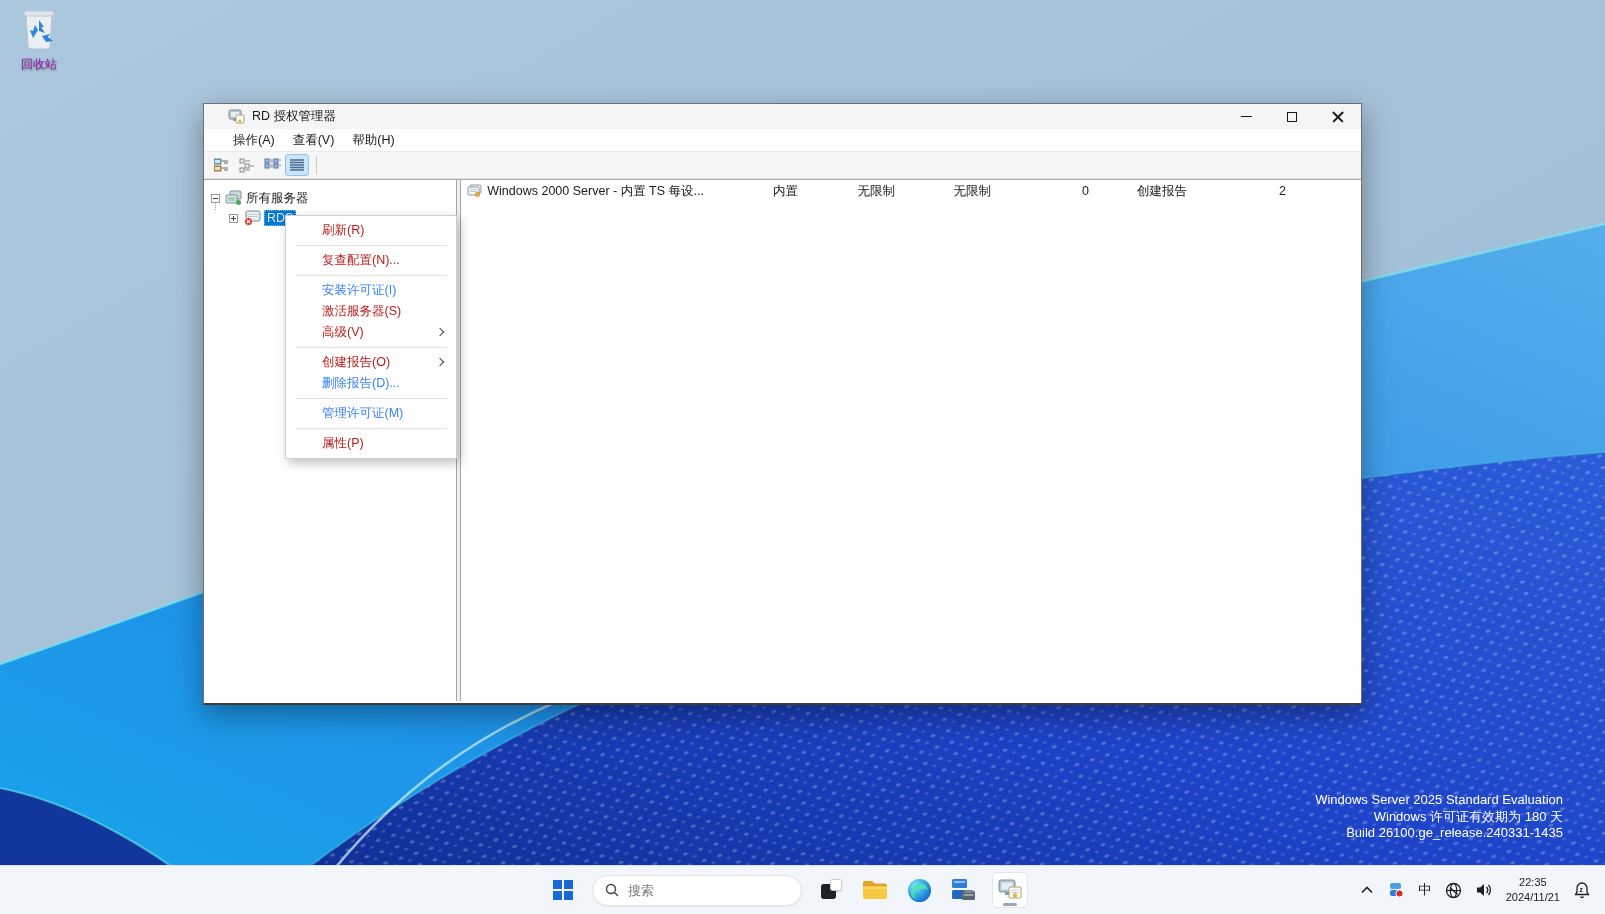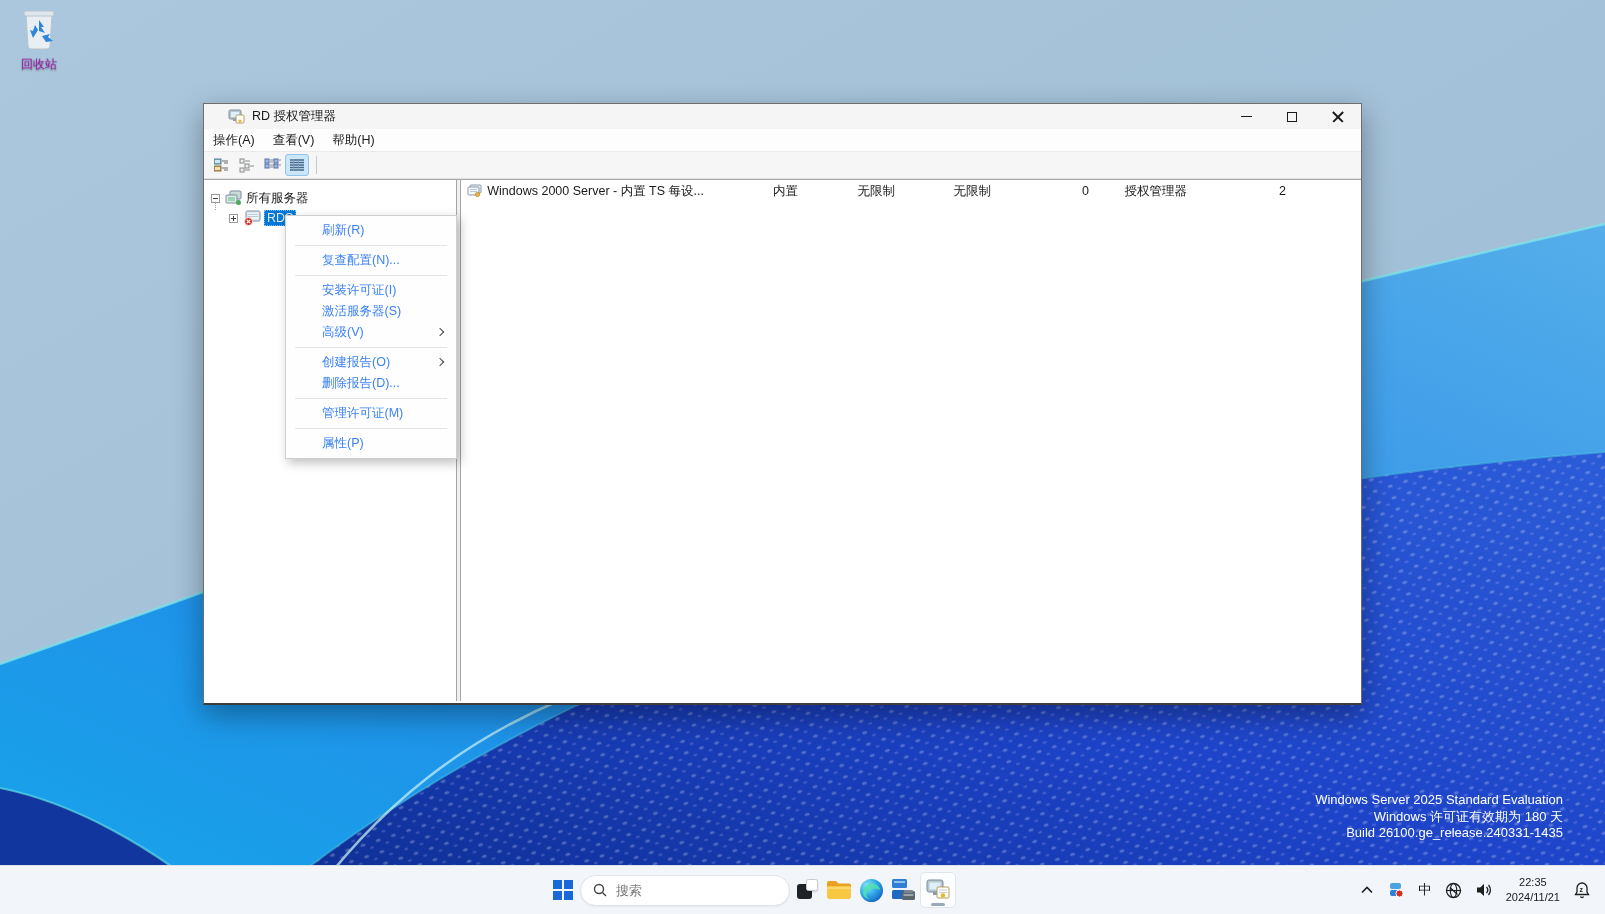--- a/index.html
+++ b/index.html
@@ -30,7 +30,7 @@
   .glyph-close:before,.glyph-close:after { content:""; position:absolute; left:-1px; top:5px; width:14px; height:1.5px; background:#1a1a1a; }
   .glyph-close:before { transform:rotate(45deg); } .glyph-close:after { transform:rotate(-45deg); }
 
-  .menubar { height:23px; background:#fdfdfd; border-bottom:1px solid #eaeaea; display:flex; padding-left:0; }
+  .menubar { height:23px; background:#fdfdfd; border-bottom:1px solid #eaeaea; display:flex; padding-left:20px; }
   .menubar .mitem { padding:0 9px; height:100%; display:flex; align-items:center; font-size:12.5px; }
 
   .toolbar { height:27px; background:#f6f6f6; border-bottom:1px solid #e2e2e2; display:flex; align-items:center; padding-left:6px; }

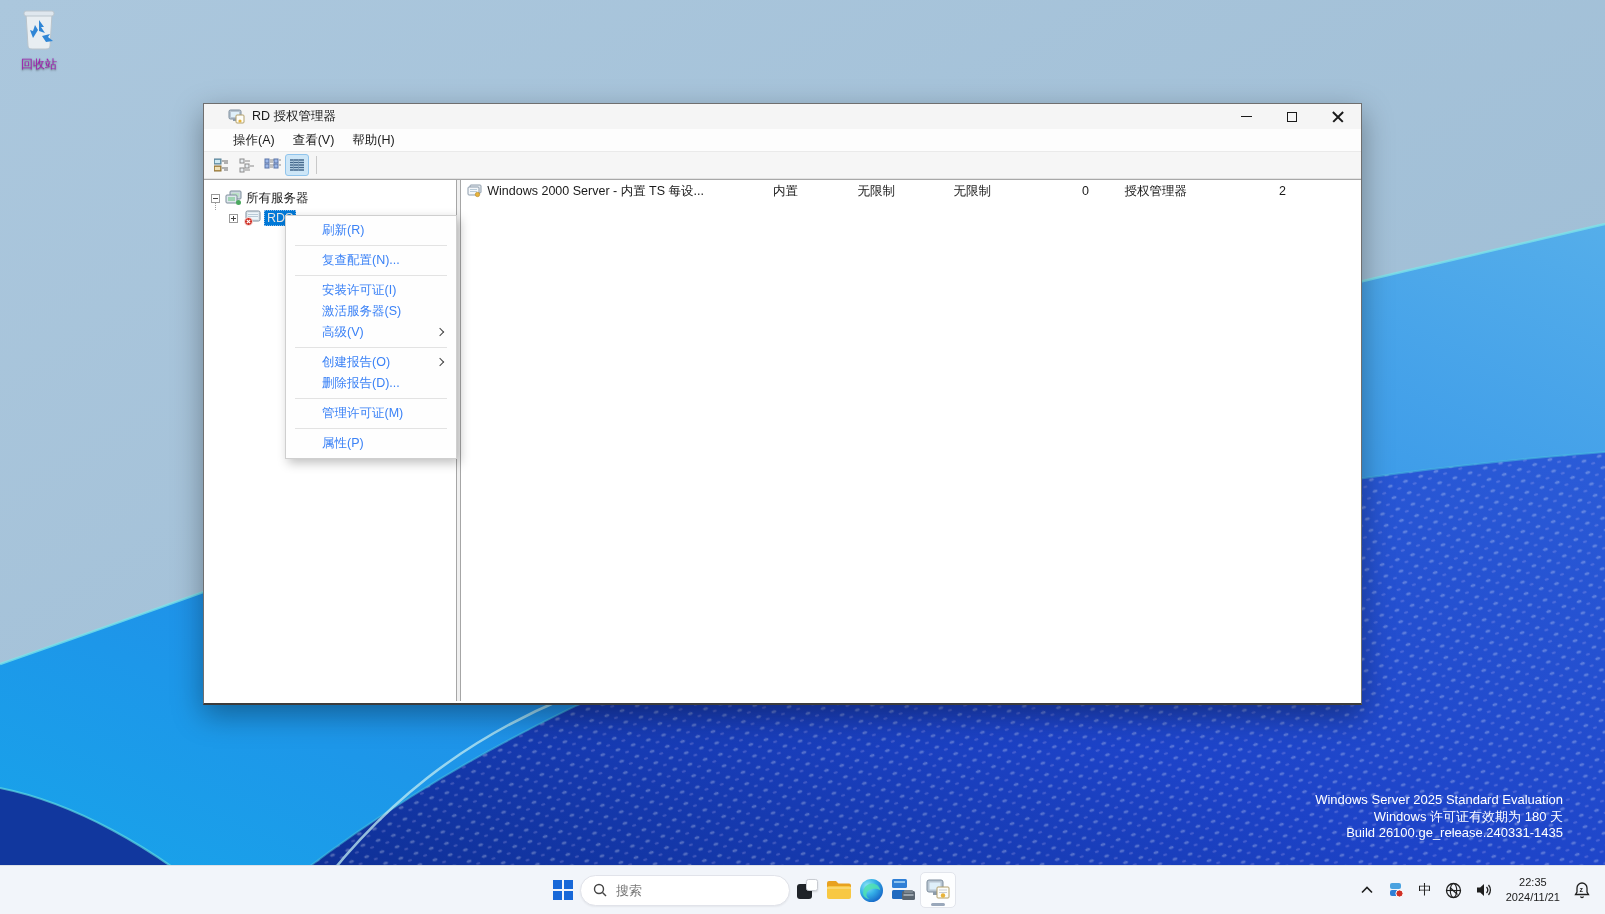--- a/index.html
+++ b/index.html
@@ -262,7 +262,7 @@
         <div class="ccell c2">无限制</div>
         <div class="ccell c3">无限制</div>
         <div class="ccell c4">0</div>
-        <div class="ccell c5">授权管理器</div>
+        <div class="ccell c5">创建报告</div>
         <div class="ccell c6">2</div>
         <div class="ccell cf"></div>
       </div>

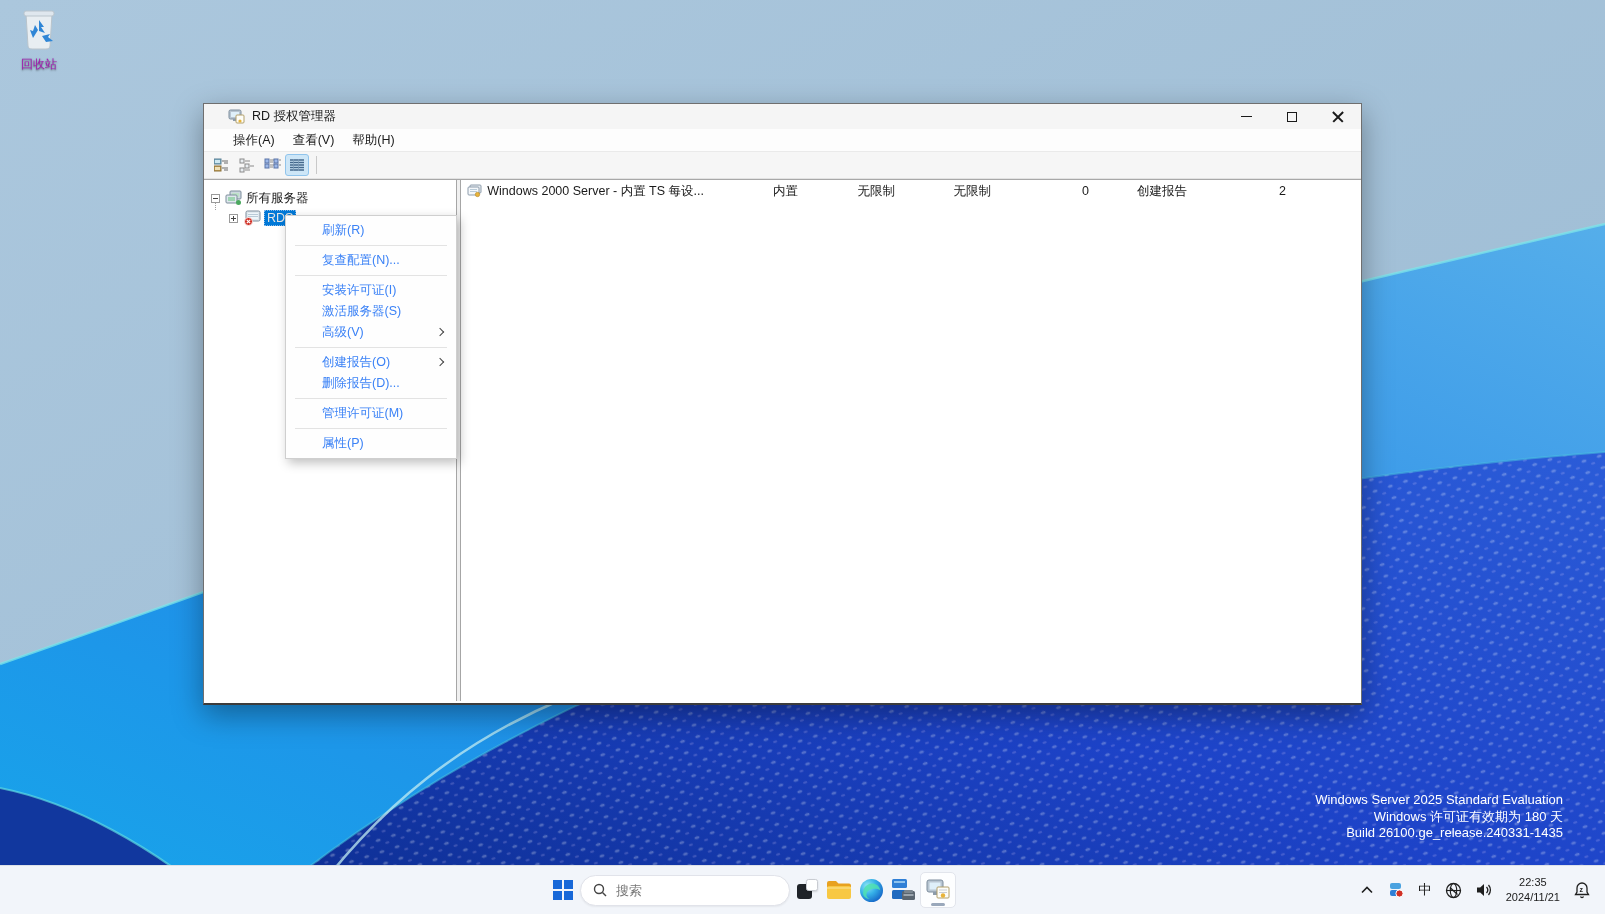--- a/index.html
+++ b/index.html
@@ -65,7 +65,7 @@
   
   .ctxmenu { position:absolute; left:285px; top:215px; width:172px; background:#fefefe; border:1px solid #cfcfcf;
              box-shadow:3px 4px 10px rgba(0,0,0,.25); padding:4px 0; z-index:5; }
-  .cmi { height:21px; line-height:21px; padding-left:36px; font-size:12.5px; color:#3b82f6; position:relative; white-space:nowrap; }
+  .cmi { height:21px; line-height:21px; padding-left:36px; font-size:12.5px; color:#b91c1c; position:relative; white-space:nowrap; }
   .cmi.disabled { color:#3b82f6; }
   .cmi .subarrow { position:absolute; right:13px; top:7px; width:6px; height:6px; border-top:1.4px solid #444; border-right:1.4px solid #444; transform:rotate(45deg); }
   .csep { height:1px; background:#e3e3e3; margin:4px 9px; }

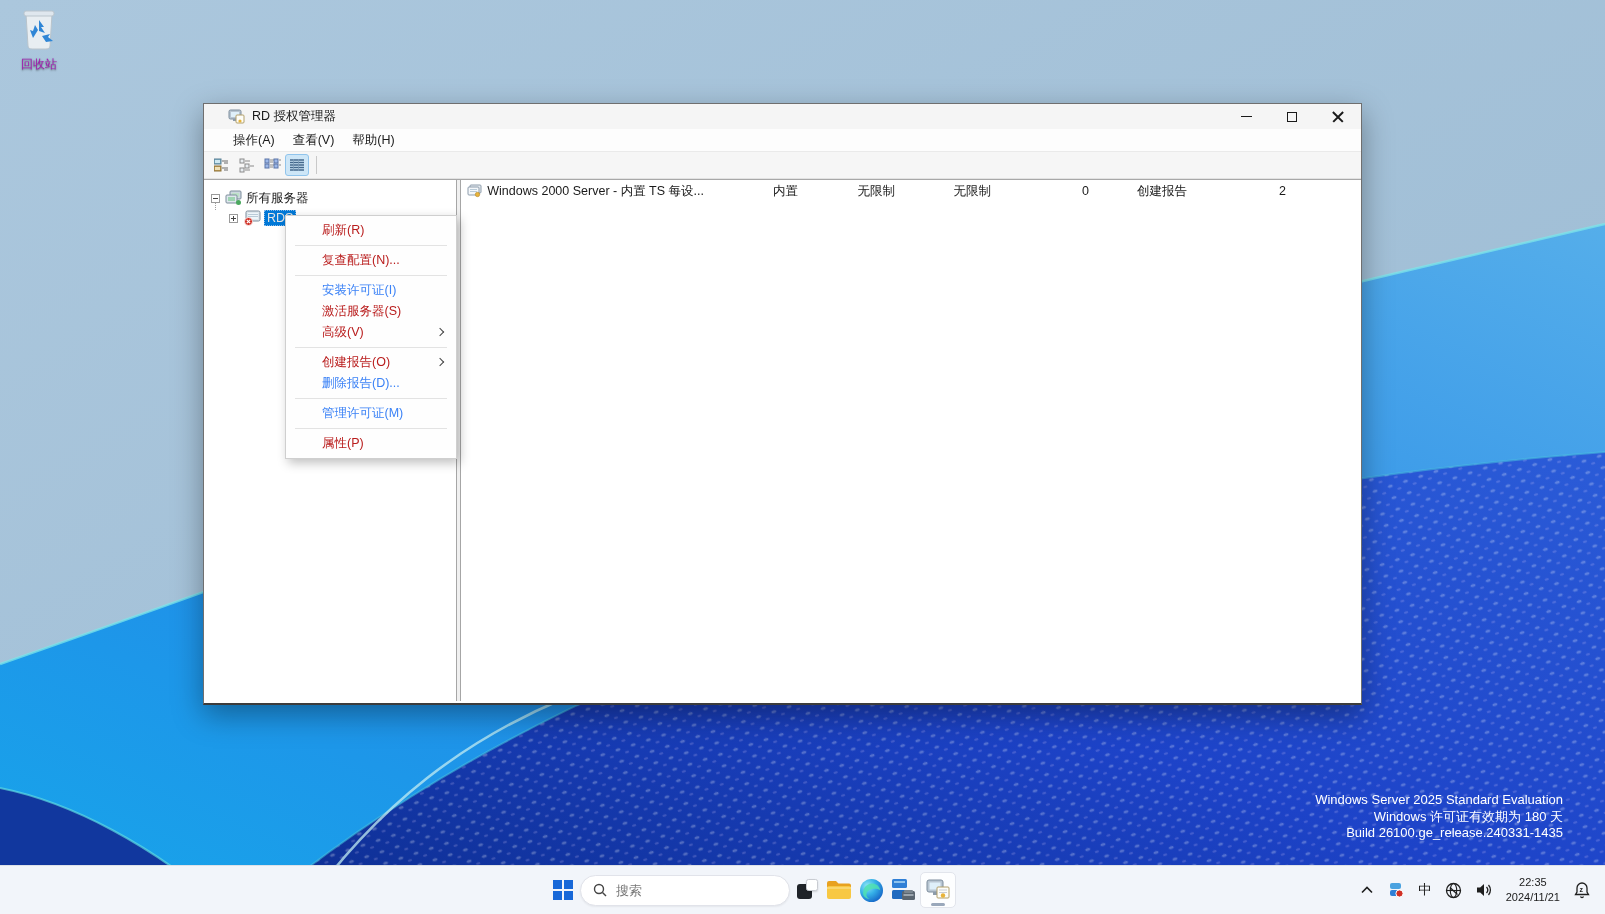--- a/index.html
+++ b/index.html
@@ -72,7 +72,7 @@
 
   
   .taskbar { position:absolute; left:0; bottom:0; width:100%; height:49px; background:#f2f5fa; border-top:1px solid #dde1e8; z-index:3; }
-  .tb-center { position:absolute; left:548px; top:0; height:100%; display:flex; align-items:center; gap:2px; }
+  .tb-center { position:absolute; left:548px; top:0; height:100%; display:flex; align-items:center; gap:14px; }
   .startbtn { width:30px; height:30px; display:flex; align-items:center; justify-content:center; border-radius:5px; }
   .winlogo { width:20px; height:20px; display:grid; grid-template-columns:9px 9px; grid-template-rows:9px 9px; gap:2px; }
   .winlogo i { background:#1868d8; }

